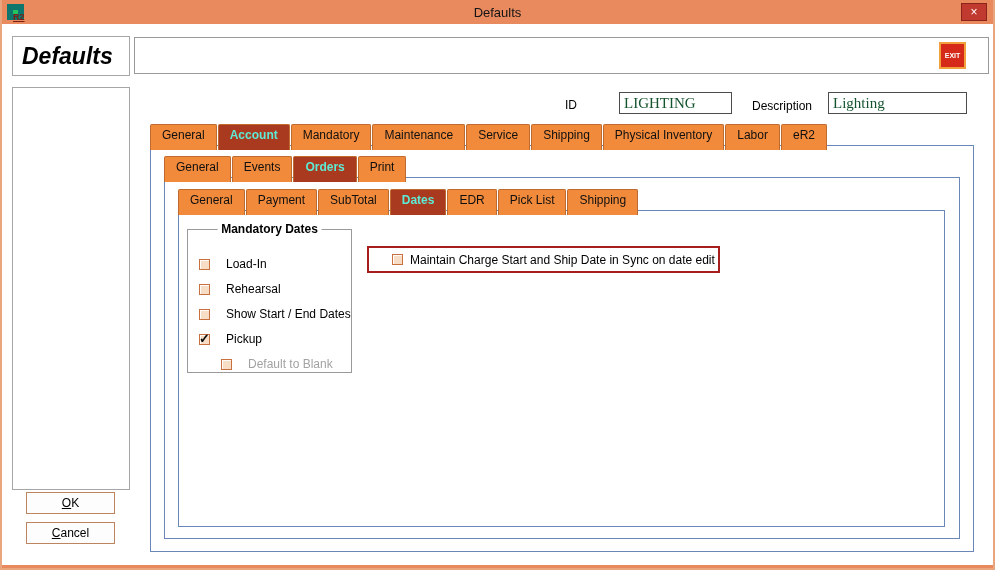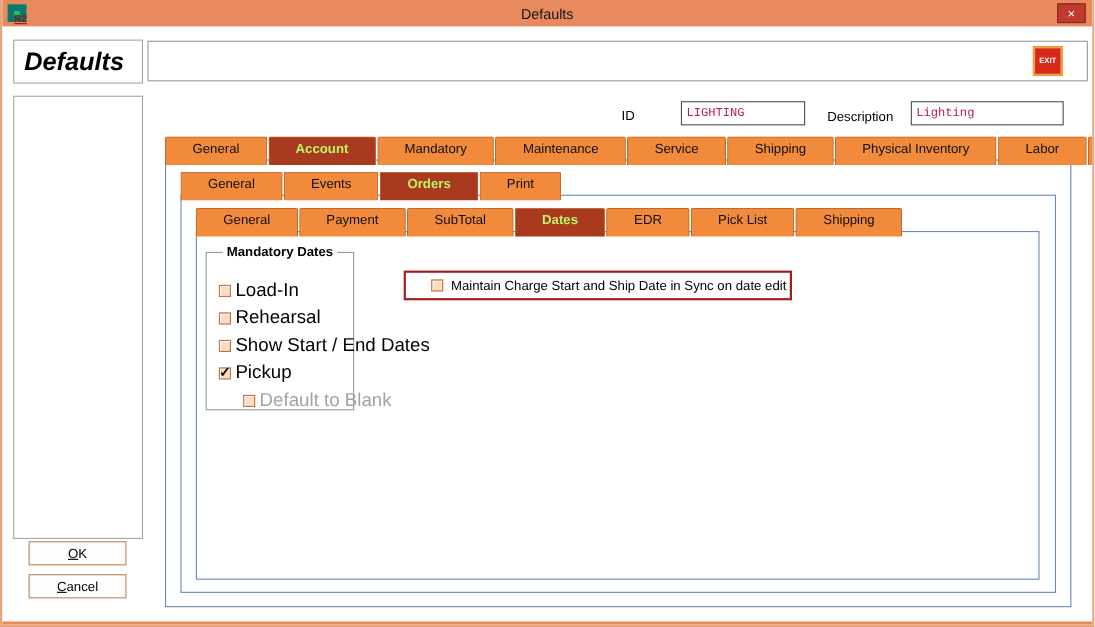--- a/index.html
+++ b/index.html
@@ -74,7 +74,7 @@
   .field {
     position: absolute; height: 22px;
     border: 1px solid #4c4c4c; background: #fff;
-    font-family: Liberation Mono, monospace; font-size: 11px; color: #be185d;
+    font-family: Liberation Serif, serif; font-size: 15px; color: #14532d;
     padding: 2px 4px;
   }
   .id-field   { left: 617px; top: 92px; width: 113px; }

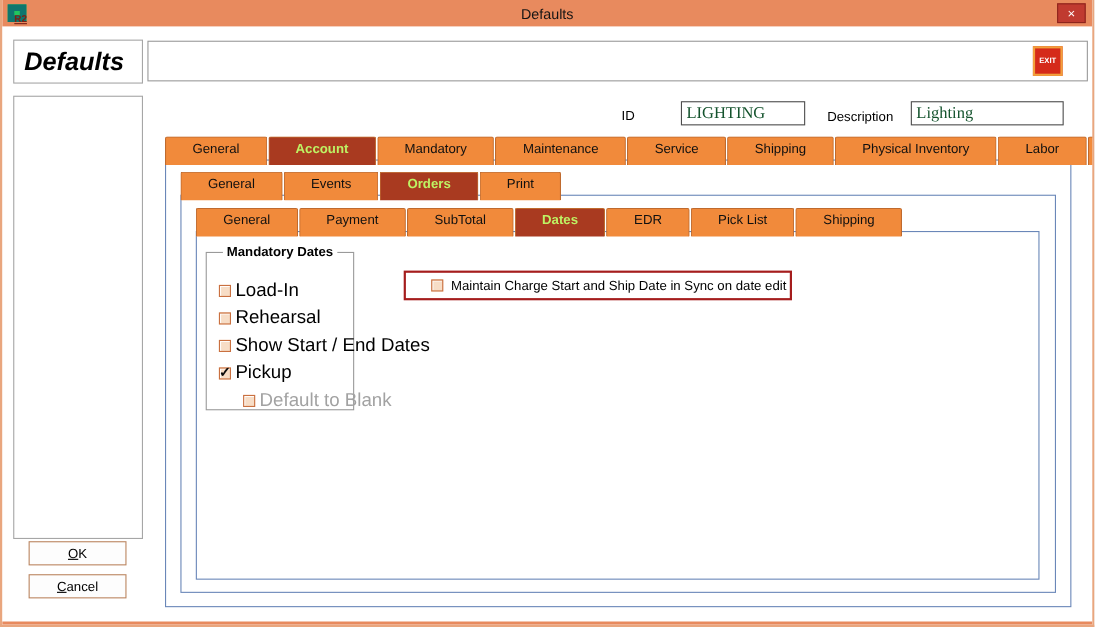--- a/index.html
+++ b/index.html
@@ -89,7 +89,7 @@
     background: var(--tab, #f18a3b);
     border: 1px solid var(--tab-border, #bf6a2e); border-bottom: none;
     border-radius: 2px 2px 0 0;
-    padding: 0 24px; margin-right: 1px;
+    padding: 0 11px; margin-right: 1px;
     height: 26px; line-height: 20px;
     font-size: 12px; color: #101010; white-space: nowrap; cursor: default;
   }

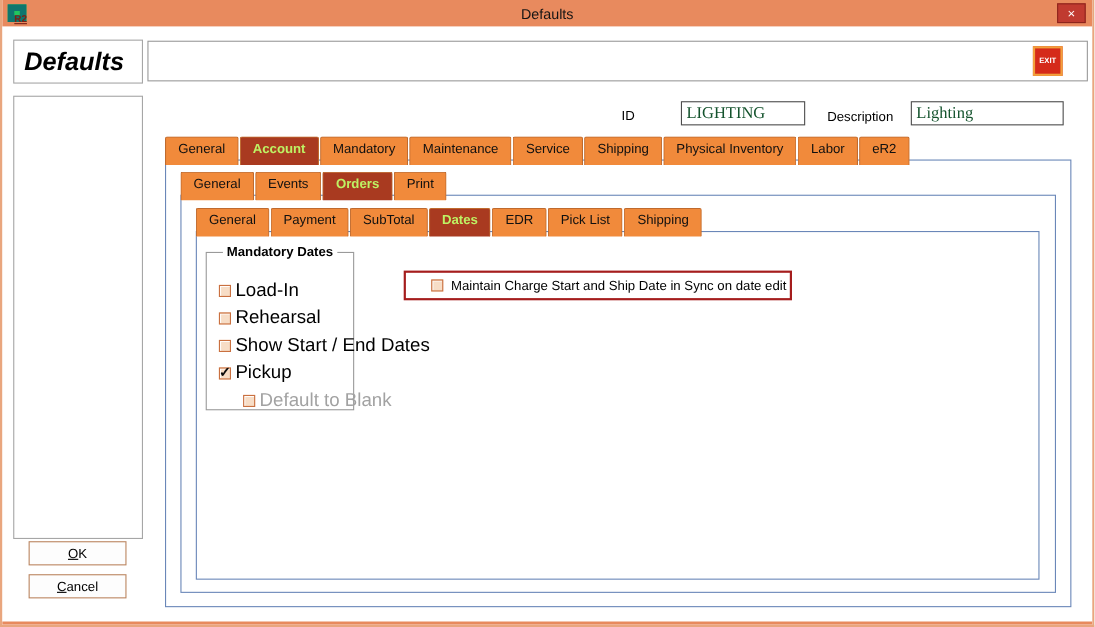--- a/index.html
+++ b/index.html
@@ -95,7 +95,7 @@
   }
   .tab.selected {
     background: var(--tab-selected, #a93a20);
-    color: #bef264; font-weight: bold;
+    color: #5eead4; font-weight: bold;
   }
 
   

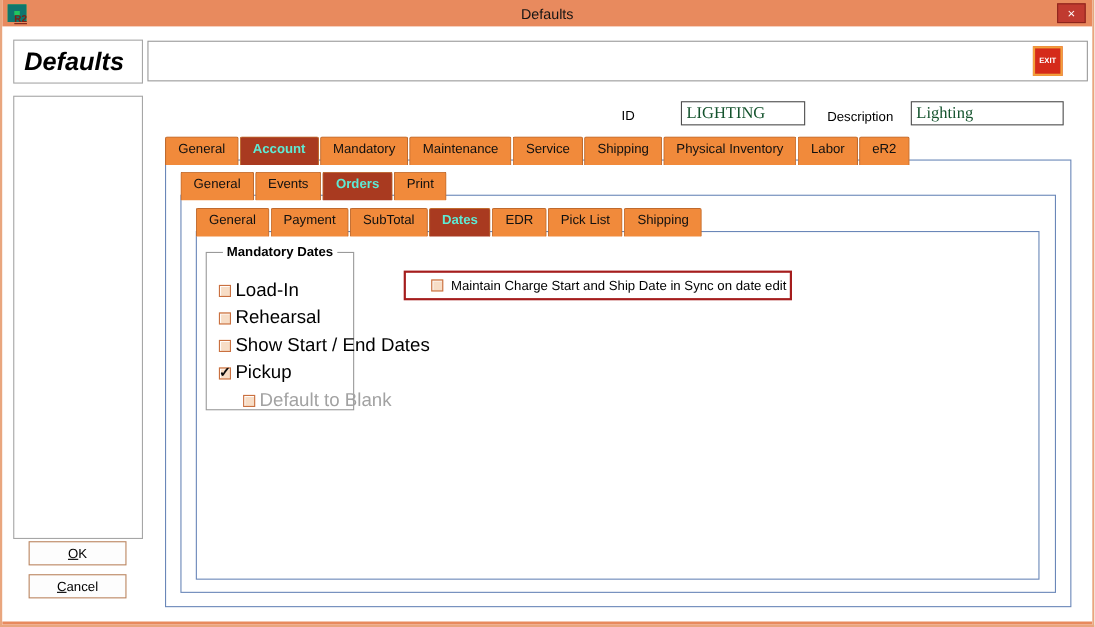--- a/index.html
+++ b/index.html
@@ -109,7 +109,7 @@
     position: absolute; border: 1px solid var(--group-border, #9a9a9a);
     background: #fff; z-index: 4;
   }
-  .gb-mandatory { left: 185px; top: 229px; width: 135px; height: 144px; padding-top: 27px; }
+  .gb-mandatory { left: 185px; top: 229px; width: 165px; height: 144px; padding-top: 27px; }
   .gb-options   { left: 185px; top: 379px; width: 165px; height: 112px; padding-top: 31px; }
   .legend {
     position: absolute; top: -8px; left: 50%; transform: translateX(-50%);

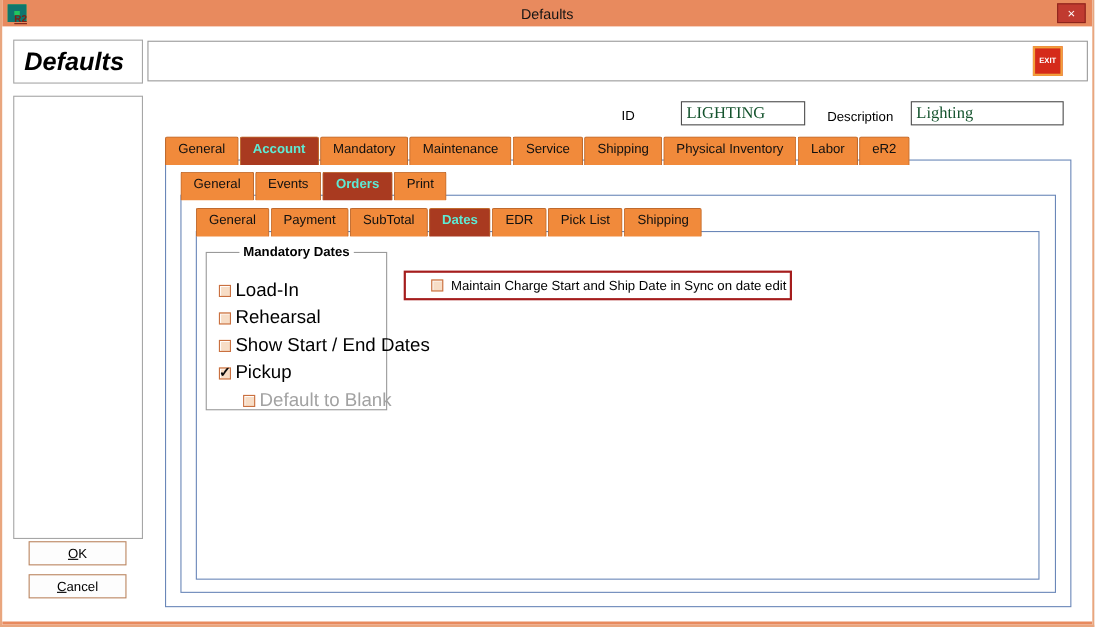--- a/index.html
+++ b/index.html
@@ -117,9 +117,9 @@
     font-size: 12px; font-weight: bold; white-space: nowrap;
   }
   .cbrow {
-    display: flex; align-items: center; gap: 4px;
+    display: flex; align-items: center; gap: 16px;
     height: 14px; margin: 0 0 11px 11px;
-    font-size: 17px; white-space: nowrap;
+    font-size: 12px; white-space: nowrap;
   }
   .gb-options .cbrow { margin-bottom: 16px; }
   .cbrow.indent { margin-left: 33px; }

